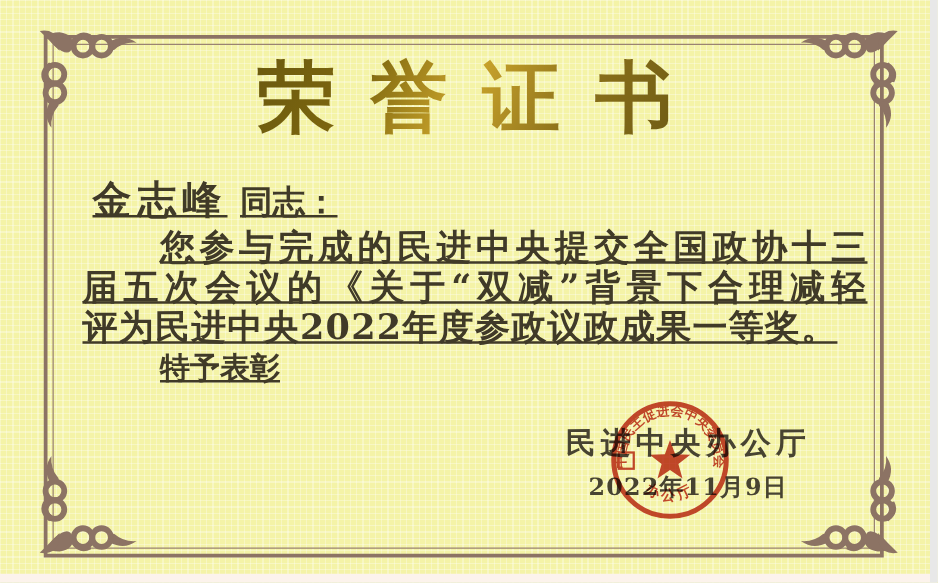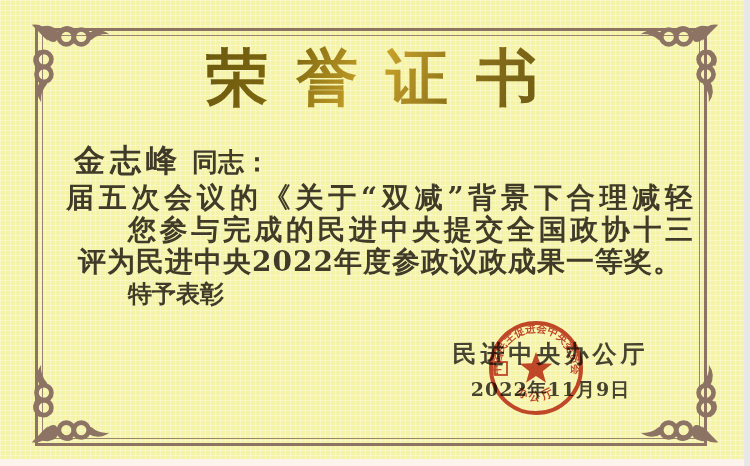--- a/index.html
+++ b/index.html
@@ -27,7 +27,7 @@
   }
   .content{
     position:absolute;left:66px;top:140px;width:628px;color:#403a28;
-    font-family:"DejaVu Serif","Liberation Serif",serif;font-weight:bold;
+    font-family:"DejaVu Serif","Liberation Serif",serif;font-weight:bold;text-decoration:underline;
   }
   .salutation{font-size:26px;line-height:40px;height:42px;padding-left:8px;}
   .salutation .name{font-size:31px;letter-spacing:5px;margin-right:10px;}

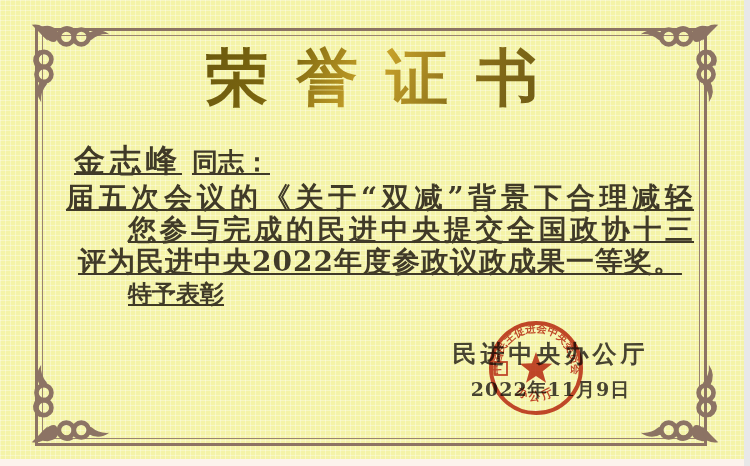--- a/index.html
+++ b/index.html
@@ -124,8 +124,8 @@
     <div class="salutation">
       <span class="name">金志峰</span><span class="suffix">同志：</span>
     </div>
+    <div class="bodyline just indent">您参与完成的民进中央提交全国政协十三</div>
     <div class="bodyline just">届五次会议的《关于“双减”背景下合理减轻</div>
-    <div class="bodyline just indent">您参与完成的民进中央提交全国政协十三</div>
     <div class="bodyline">评为民进中央2022年度参政议政成果一等奖。</div>
     <div class="closing">特予表彰</div>
   </div>

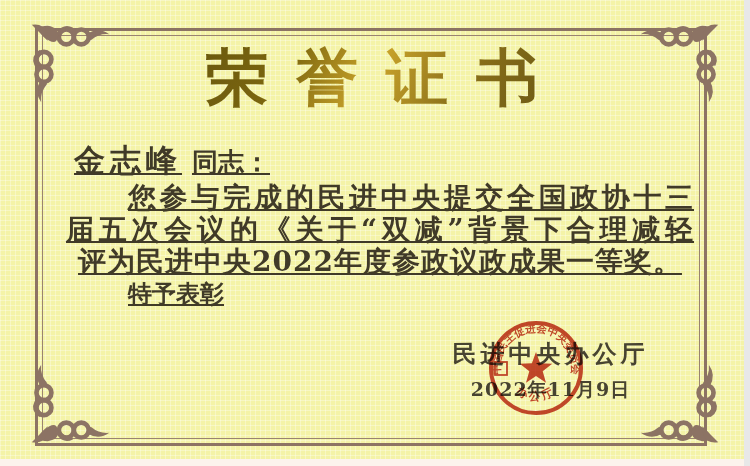--- a/index.html
+++ b/index.html
@@ -31,7 +31,7 @@
   }
   .salutation{font-size:26px;line-height:40px;height:42px;padding-left:8px;}
   .salutation .name{font-size:31px;letter-spacing:5px;margin-right:10px;}
-  .bodyline{font-size:28px;line-height:32px;letter-spacing:1px;white-space:nowrap;text-align:center;}
+  .bodyline{font-size:28px;line-height:32px;letter-spacing:1px;white-space:nowrap;}
   .just{text-align:justify;text-align-last:justify;white-space:normal;}
   .indent{text-indent:62px;}
   .closing{font-size:24px;line-height:32px;padding-left:62px;}

